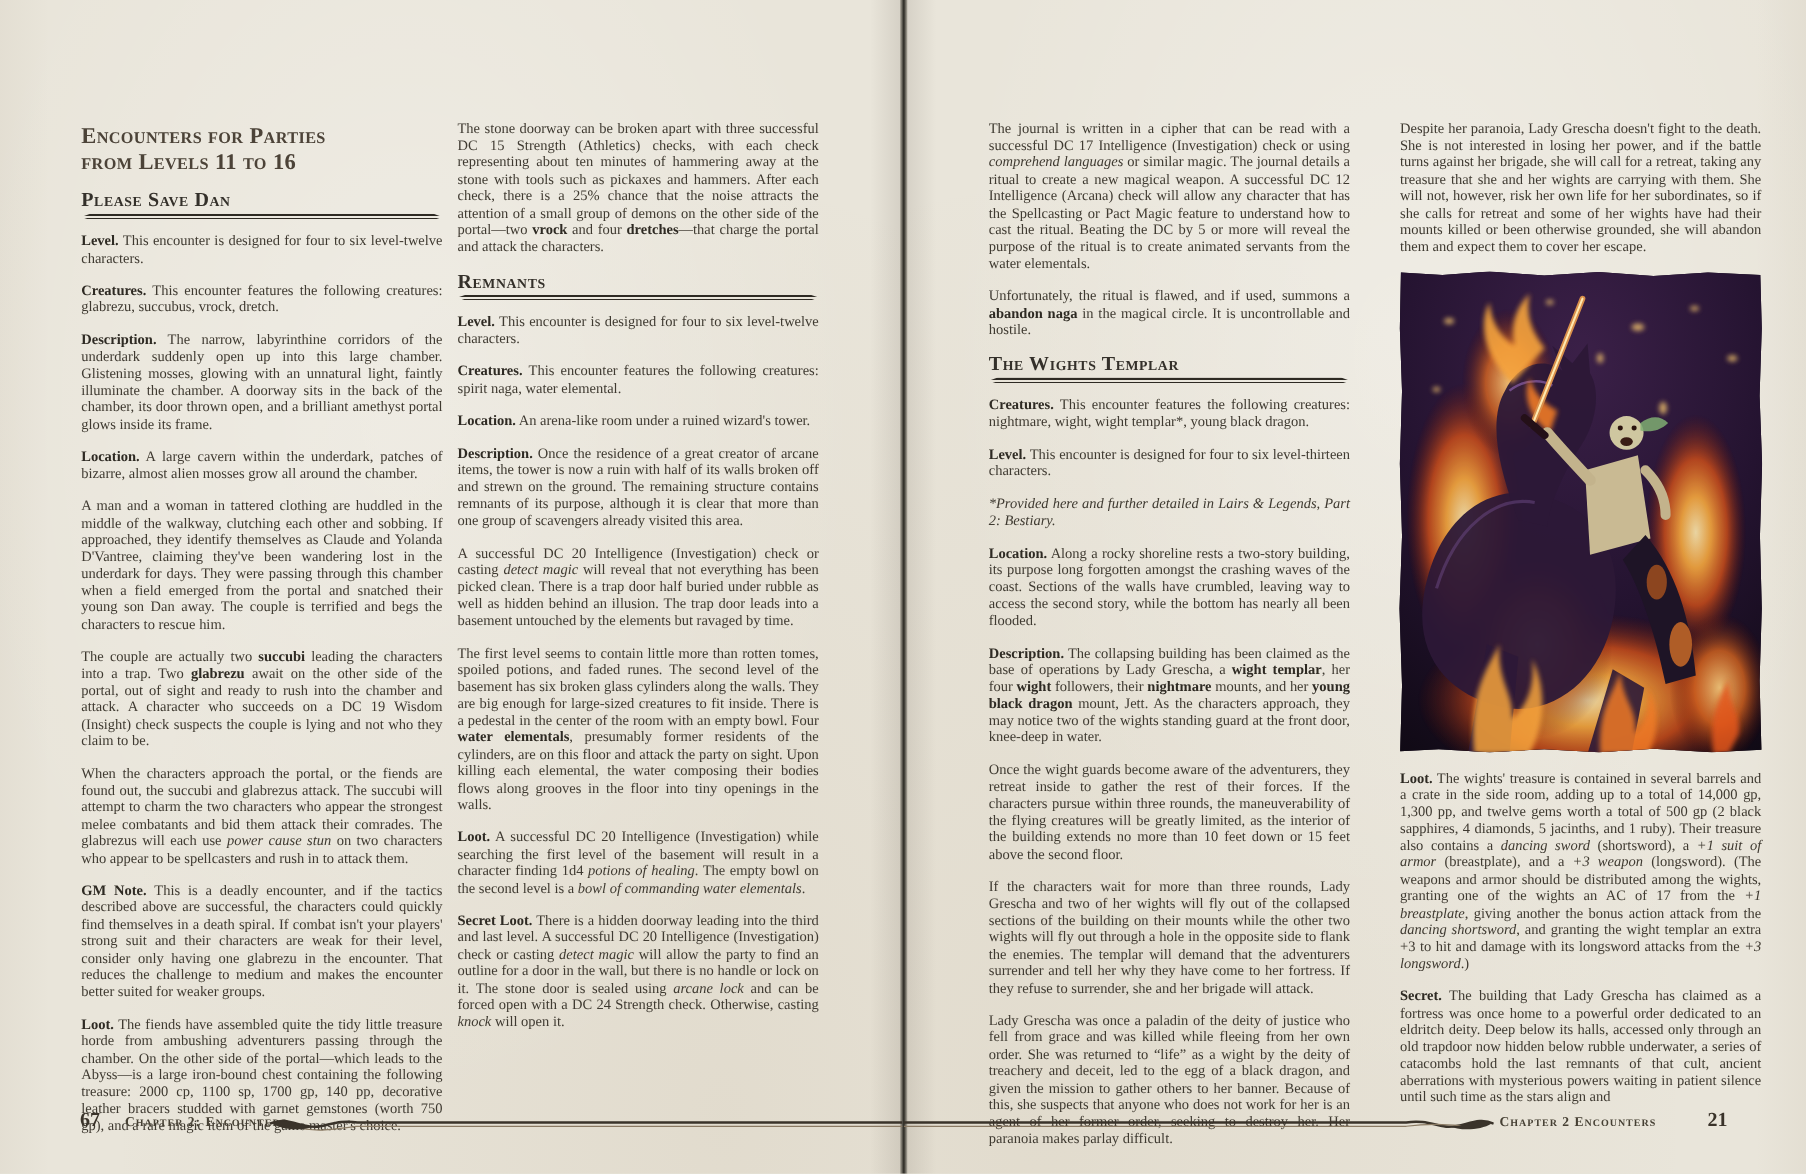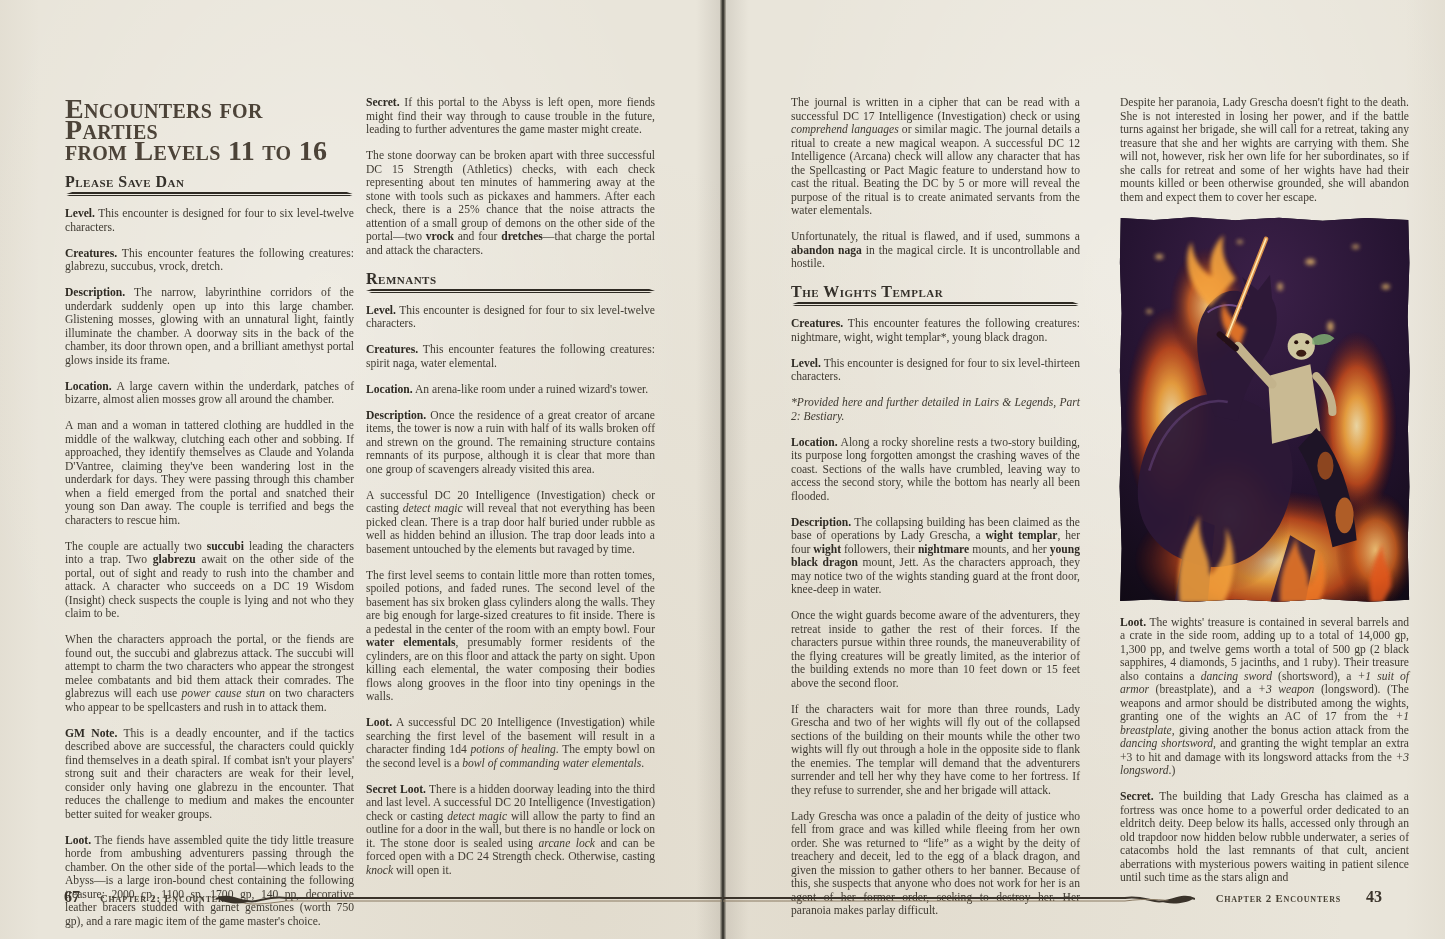--- a/index.html
+++ b/index.html
@@ -38,7 +38,7 @@
   #col-r2{left:1120px;font-family:Liberation Serif, serif;}
 
   .page-title{
-    font-size:28px;line-height:21px;margin:2px 0 12px 0;font-weight:bold;
+    font-size:18px;line-height:21px;margin:2px 0 12px 0;font-weight:bold;
     font-variant:small-caps;letter-spacing:.3px;color:#4c4338;text-align:left;
     white-space:pre-line;
   }

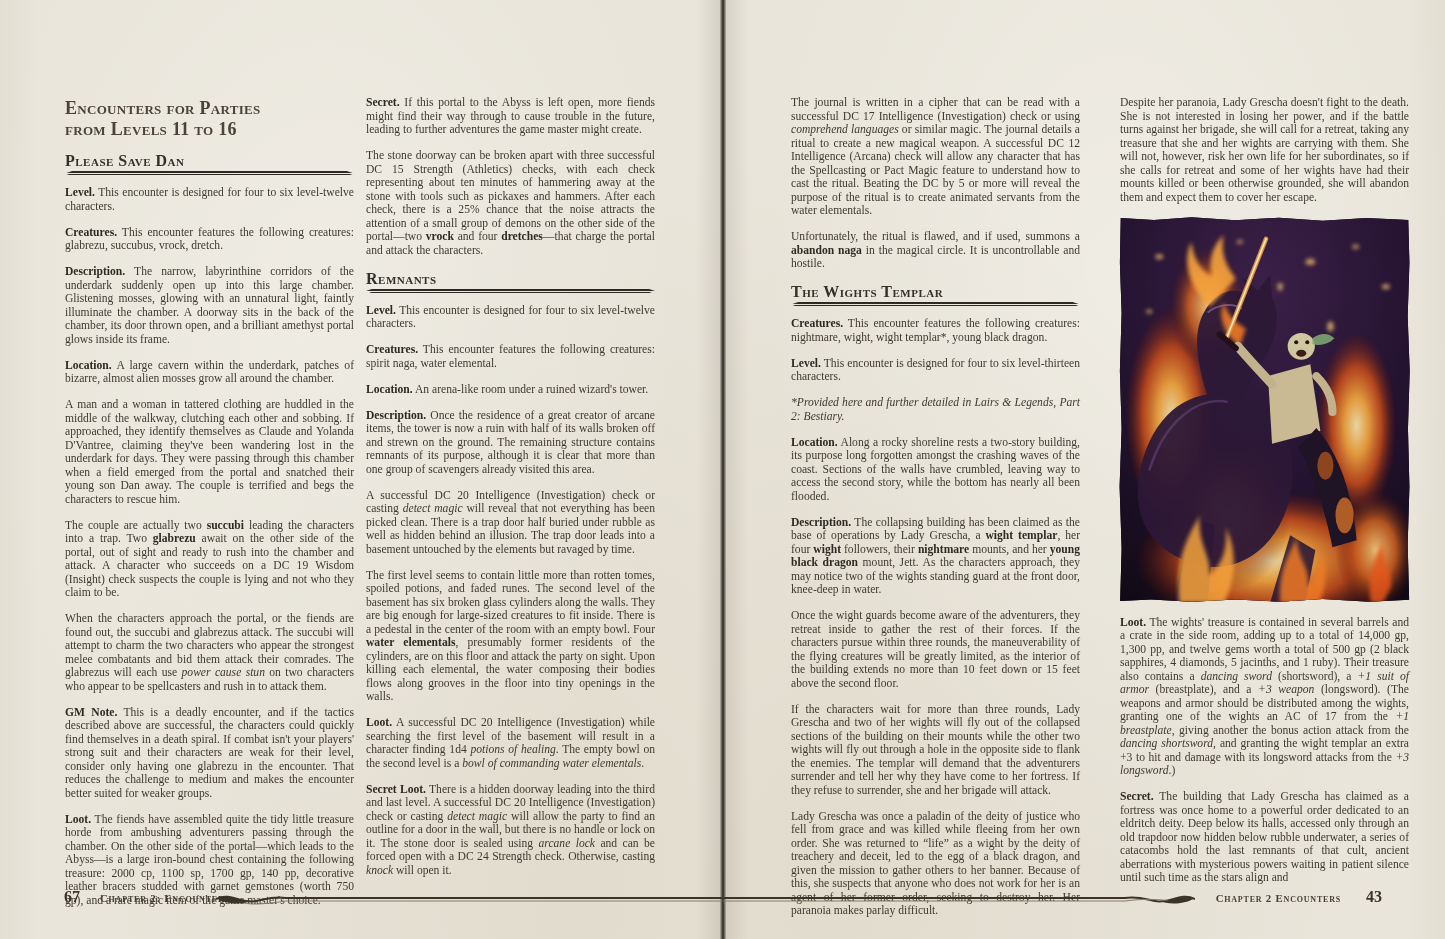--- a/index.html
+++ b/index.html
@@ -160,7 +160,6 @@
     <p class="body-para"><strong>Loot.</strong> The fiends have assembled quite the tidy little treasure horde from ambushing adventurers passing through the chamber. On the other side of the portal—which leads to the Abyss—is a large iron-bound chest containing the following treasure: 2000 cp, 1100 sp, 1700 gp, 140 pp, decorative leather bracers studded with garnet gemstones (worth 750 gp), and a rare magic item of the game master's choice.</p>
   </div>
 <div class="col" id="col-l2">
-    <p class="body-para"><strong>Secret.</strong> If this portal to the Abyss is left open, more fiends might find their way through to cause trouble in the future, leading to further adventures the game master might create.</p>
     <p class="body-para">The stone doorway can be broken apart with three successful DC 15 Strength (Athletics) checks, with each check representing about ten minutes of hammering away at the stone with tools such as pickaxes and hammers. After each check, there is a 25% chance that the noise attracts the attention of a small group of demons on the other side of the portal—two <strong>vrock</strong> and four <strong>dretches</strong>—that charge the portal and attack the characters.</p>
     <div class="section">
       <h2 class="section-heading">Remnants</h2>

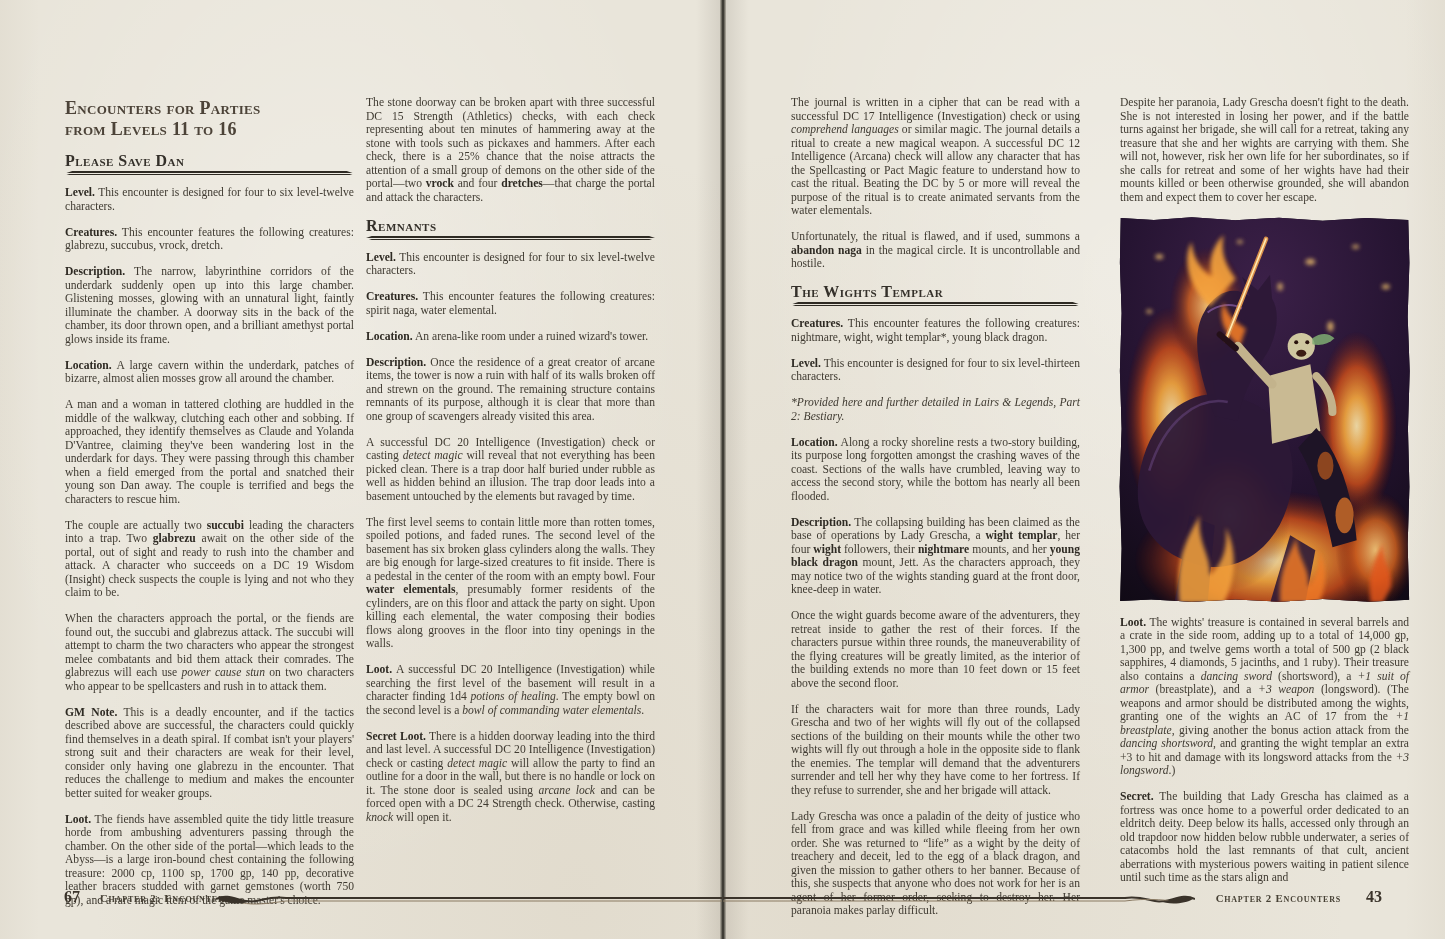--- a/index.html
+++ b/index.html
@@ -295,7 +295,7 @@
   <path d="M0,9 L402,9 C424,6 438,8 452,9" fill="none" stroke="#8a7a63" stroke-width="1"></path>
   <path d="M470,7 C460,1 448,10 436,9 C446,13 462,12 470,7 Z" fill="#3a332a"></path>
 </svg>
-<div class="footer-el chapter-label" style="right:104px">Chapter 2 Encounters</div>
+<div class="footer-el chapter-label" style="right:120px">Chapter 2 Encounters</div>
 <div class="footer-el page-number" style="right:63px">43</div>
 
 </body></html>

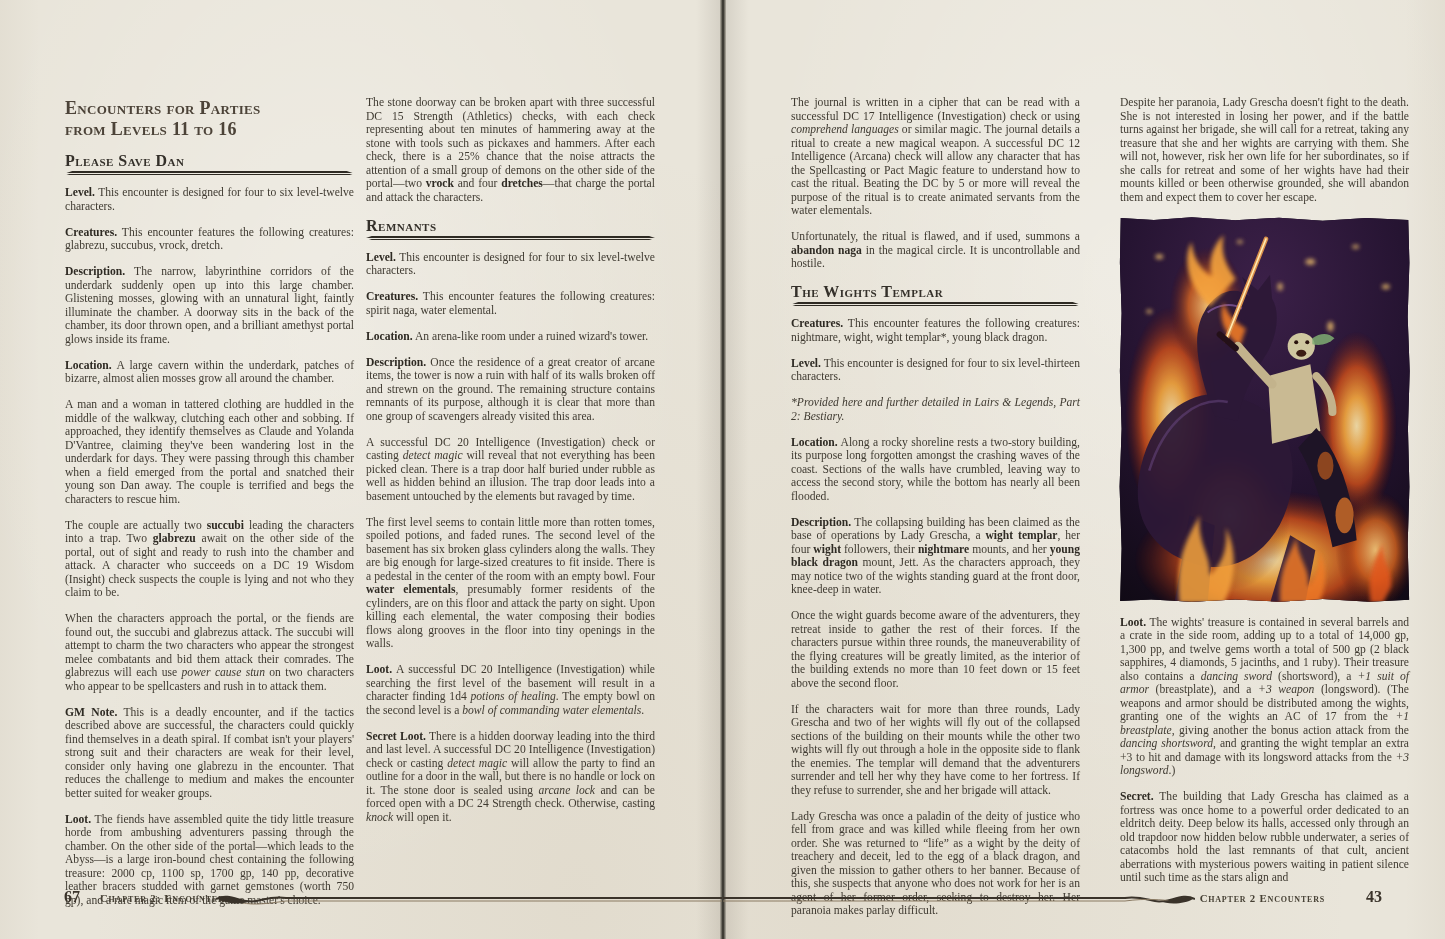--- a/index.html
+++ b/index.html
@@ -296,6 +296,6 @@
   <path d="M470,7 C460,1 448,10 436,9 C446,13 462,12 470,7 Z" fill="#3a332a"></path>
 </svg>
 <div class="footer-el chapter-label" style="right:120px">Chapter 2 Encounters</div>
-<div class="footer-el page-number" style="right:63px">43</div>
+<div class="footer-el page-number" style="right:63px">21</div>
 
 </body></html>

